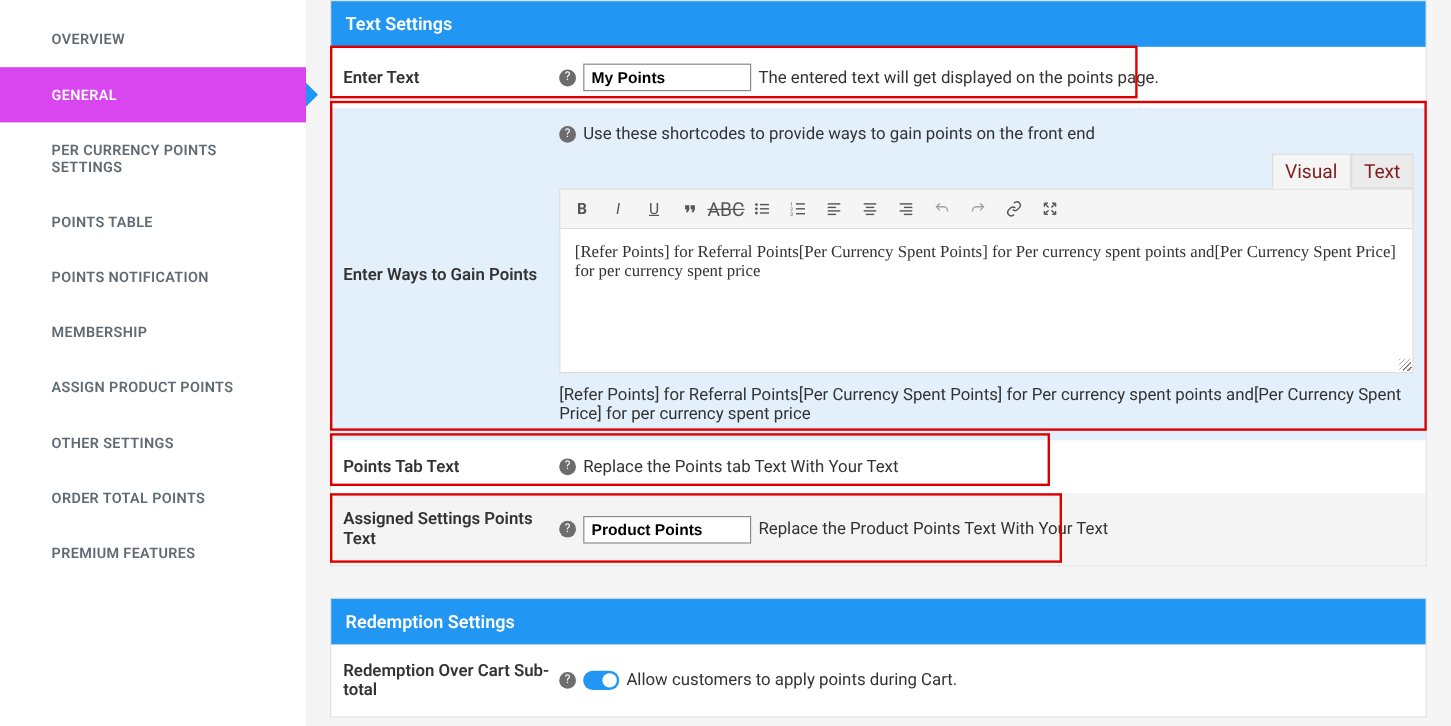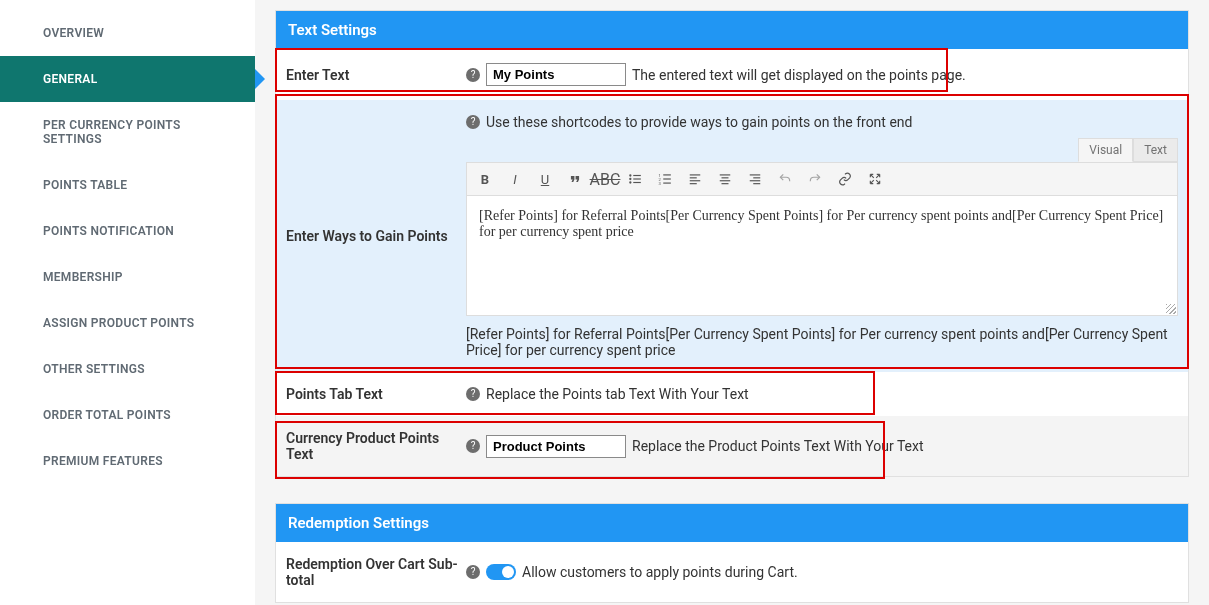--- a/index.html
+++ b/index.html
@@ -10,7 +10,7 @@
 .sidebar-item.active { background: #0f766e; color: #fff; position: relative; }
 .sidebar-item.active::after { content: ""; position: absolute; right: -10px; top: 50%; transform: translateY(-50%); border-left: 10px solid #2196f3; border-top: 10px solid transparent; border-bottom: 10px solid transparent; }
 .main { flex: 1; padding: 0 20px 20px 20px; min-width: 0; }
-.panel { margin-top: 10px; border: 1px solid #e0e0e0; background: #fff; }
+.panel { margin-top: 0; border: 1px solid #e0e0e0; background: #fff; }
 .panel-header { background: #2196f3; color: #fff; font-weight: 600; padding: 10px 12px; font-size: 15px; }
 .row { display: flex; align-items: center; padding: 14px 10px; }
 .row.alt { background: #f4f4f4; }

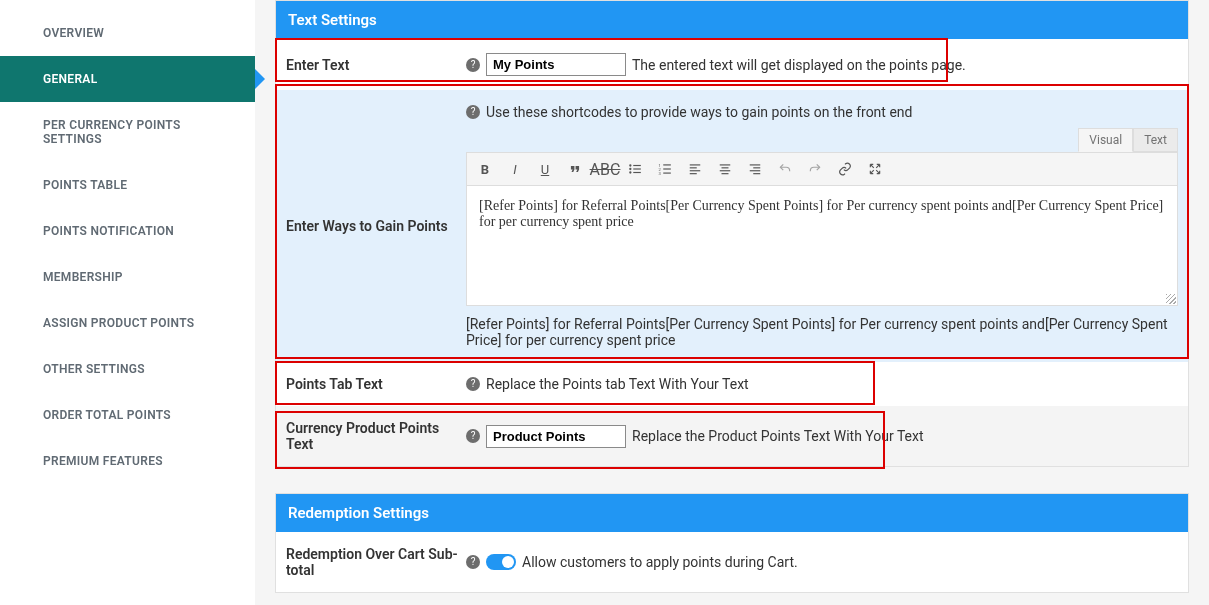--- a/index.html
+++ b/index.html
@@ -7,7 +7,7 @@
 .container { display: flex; }
 .sidebar { width: 255px; background: #fff; flex-shrink: 0; padding-top: 10px; }
 .sidebar-item { padding: 16px 40px; font-size: 12px; font-weight: 600; letter-spacing: 0.3px; color: #606a73; cursor: pointer; text-transform: uppercase; border-left: 3px solid transparent; }
-.sidebar-item.active { background: #0f766e; color: #fff; position: relative; }
+.sidebar-item.active { background: #d946ef; color: #fff; position: relative; }
 .sidebar-item.active::after { content: ""; position: absolute; right: -10px; top: 50%; transform: translateY(-50%); border-left: 10px solid #2196f3; border-top: 10px solid transparent; border-bottom: 10px solid transparent; }
 .main { flex: 1; padding: 0 20px 20px 20px; min-width: 0; }
 .panel { margin-top: 0; border: 1px solid #e0e0e0; background: #fff; }

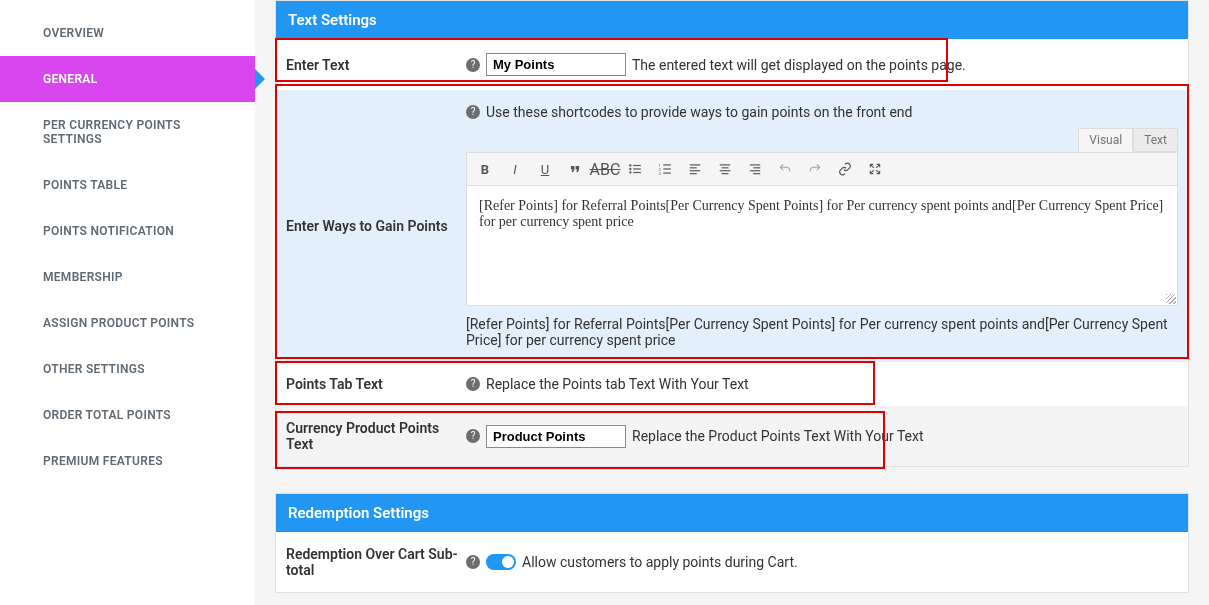--- a/index.html
+++ b/index.html
@@ -22,7 +22,7 @@
 .red-box { border: 2px solid #dc0000; position: absolute; pointer-events: none; z-index: 5; }
 .box-stack { position: relative; }
 .editor-tabs { display: flex; justify-content: flex-end; }
-.editor-tab { padding: 4px 10px; font-size: 12px; border: 1px solid #ddd; background: #ebebeb; color: #737373; cursor: pointer; }
+.editor-tab { padding: 4px 10px; font-size: 16px; border: 1px solid #ddd; background: #ebebeb; color: #7f1d1d; cursor: pointer; }
 .editor-tab.active { background: #f5f5f5; border-bottom-color: #f5f5f5; }
 .toolbar { background: #f5f5f5; border: 1px solid #ddd; padding: 4px 6px; display: flex; gap: 6px; align-items: center; }
 .toolbar-btn { width: 24px; height: 24px; display: flex; align-items: center; justify-content: center; color: #555; cursor: pointer; font-size: 13px; }

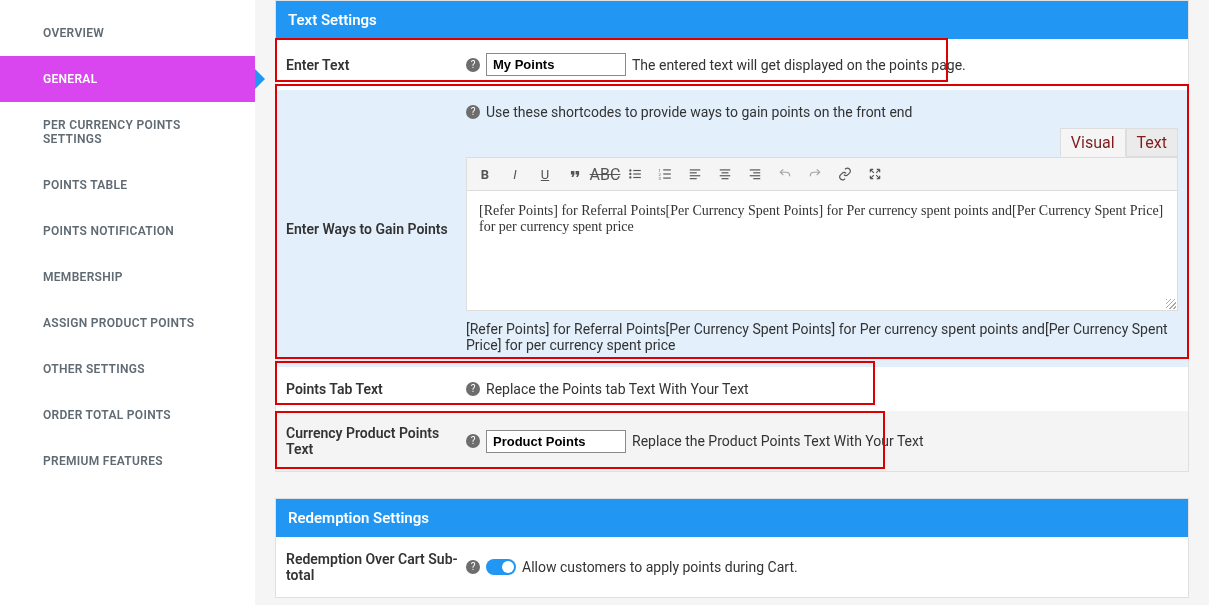--- a/index.html
+++ b/index.html
@@ -184,7 +184,7 @@
         </div>
 
         <div class="row alt">
-          <div class="row-label">Currency Product Points Text</div>
+          <div class="row-label">Assigned Settings Points Text</div>
           <div class="row-body">
             <span class="help-icon">?</span>
             <input type="text" value="Product Points" style="">

